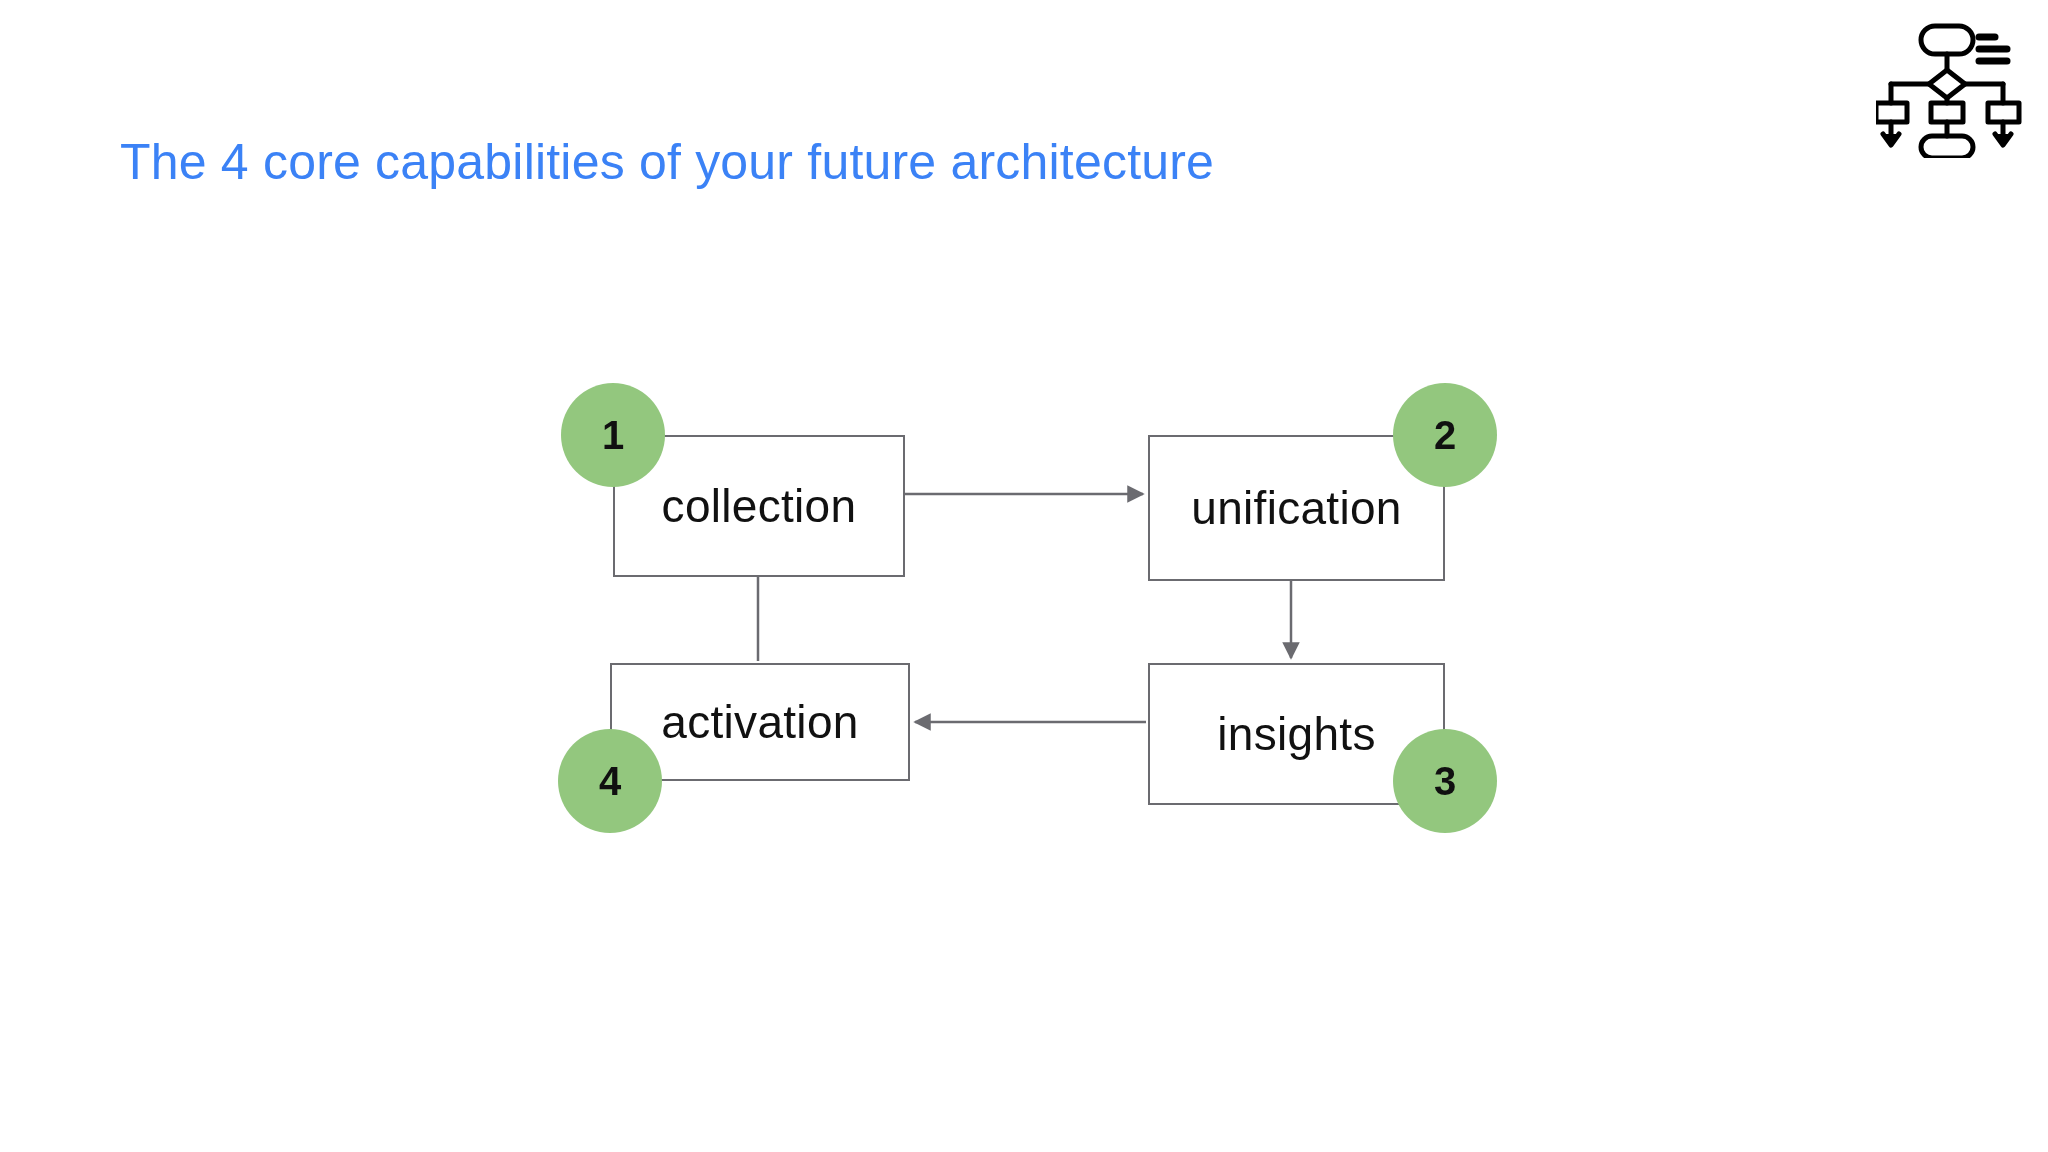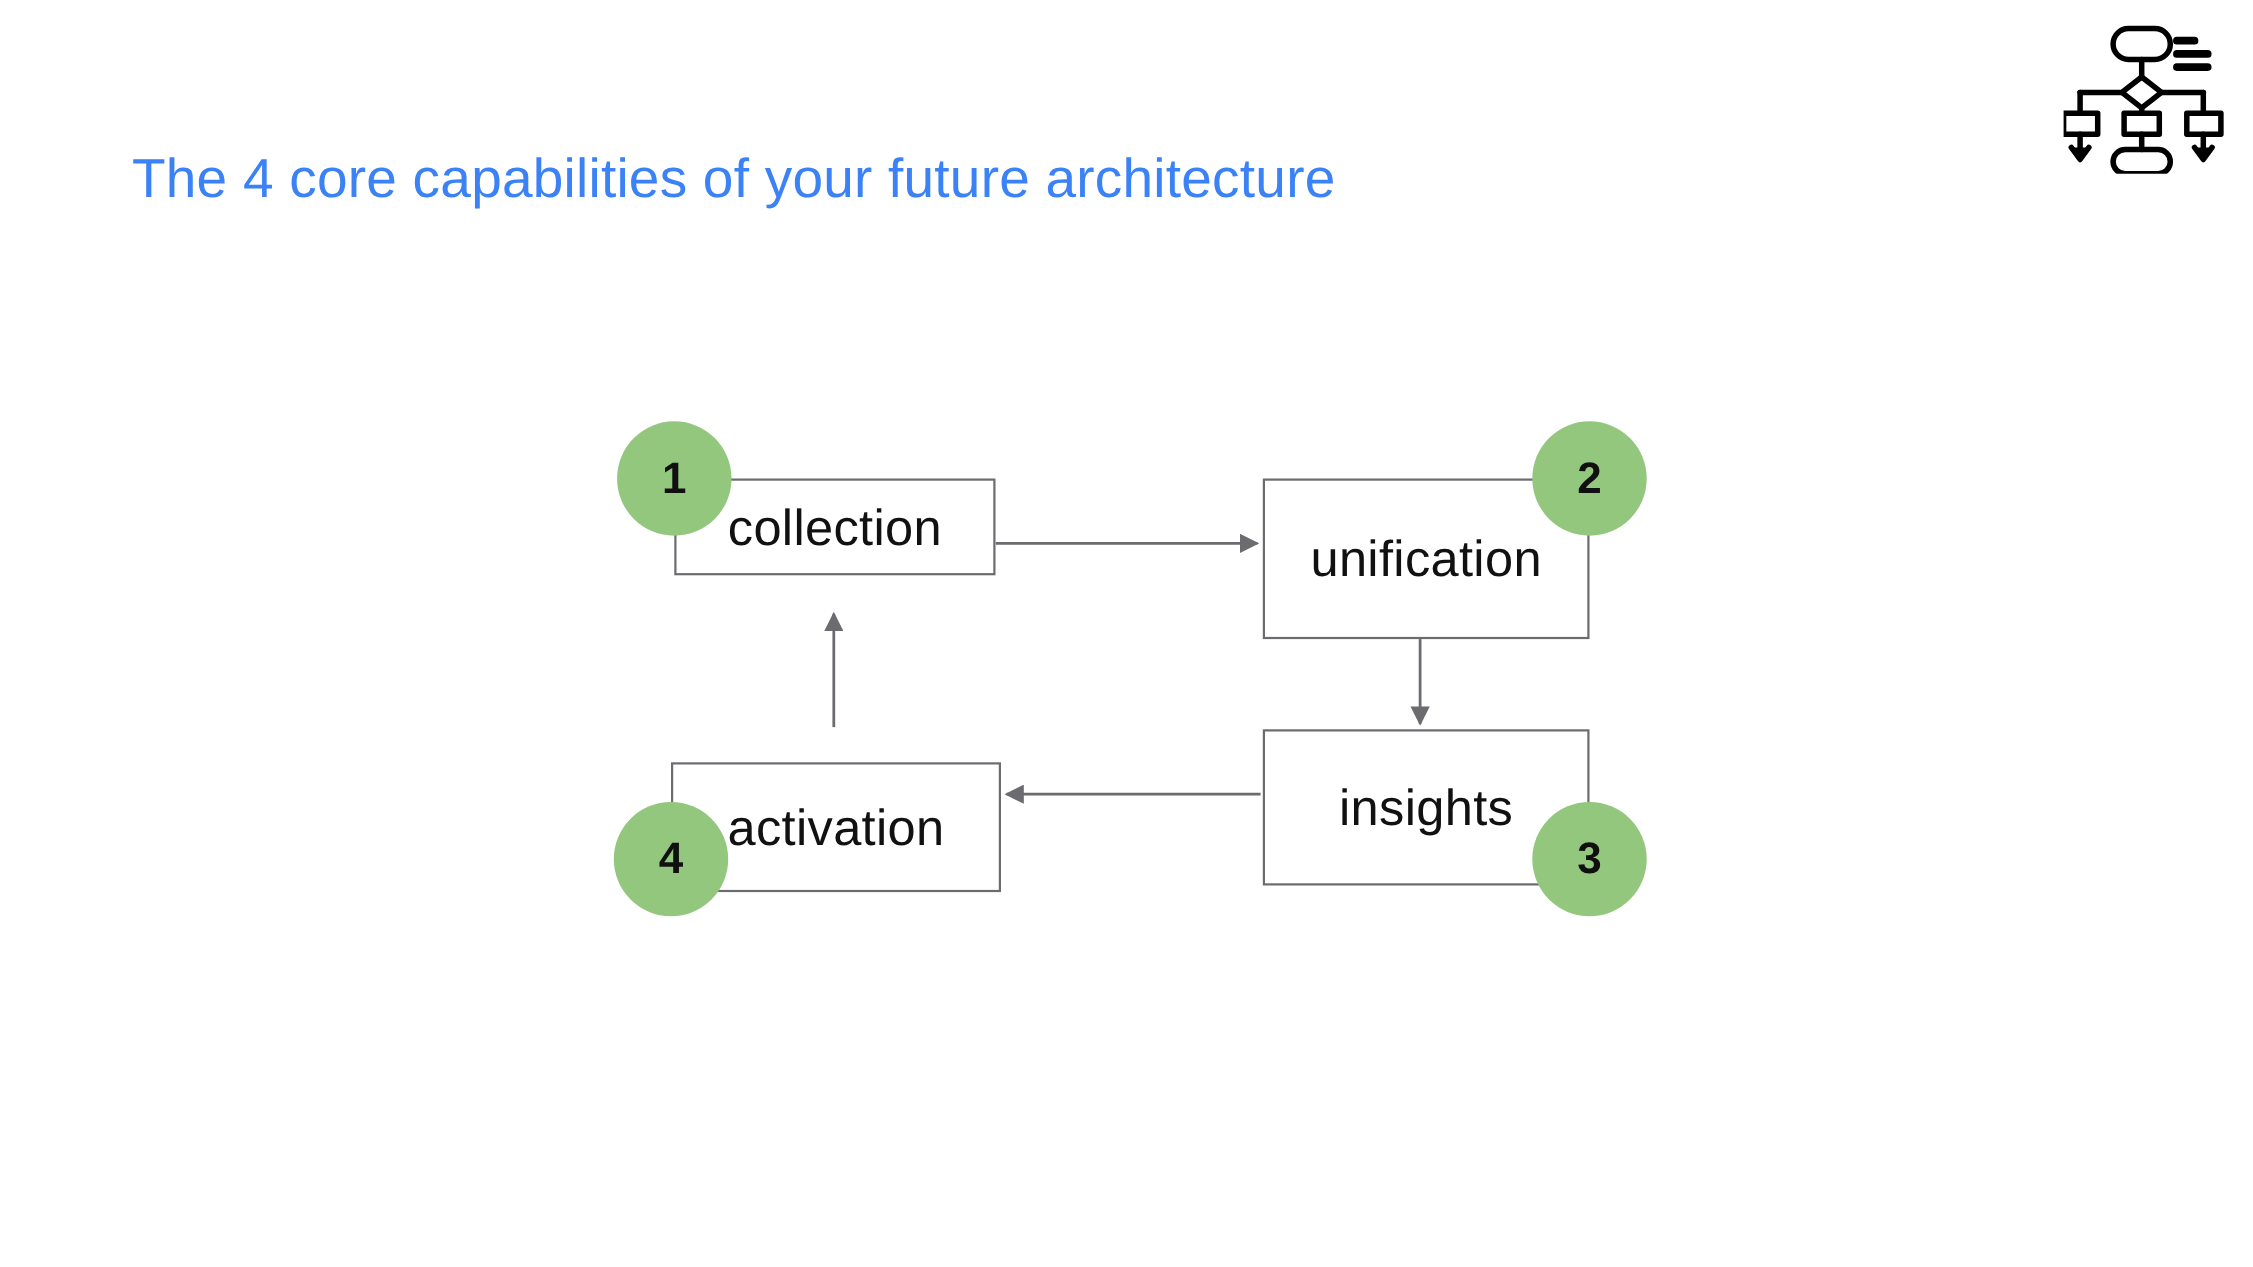--- a/index.html
+++ b/index.html
@@ -73,7 +73,7 @@
     white-space: nowrap;
   }
 
-  #node-collection  { left: 613px;  top: 435px; width: 292px; height: 88px; }
+  #node-collection  { left: 613px;  top: 435px; width: 292px; height: 142px; }
   #node-unification { left: 1148px; top: 435px; width: 297px; height: 146px; }
   #node-activation  { left: 610px;  top: 663px; width: 300px; height: 118px; margin-top: 30px; }
   #node-insights    { left: 1148px; top: 663px; width: 297px; height: 142px; }

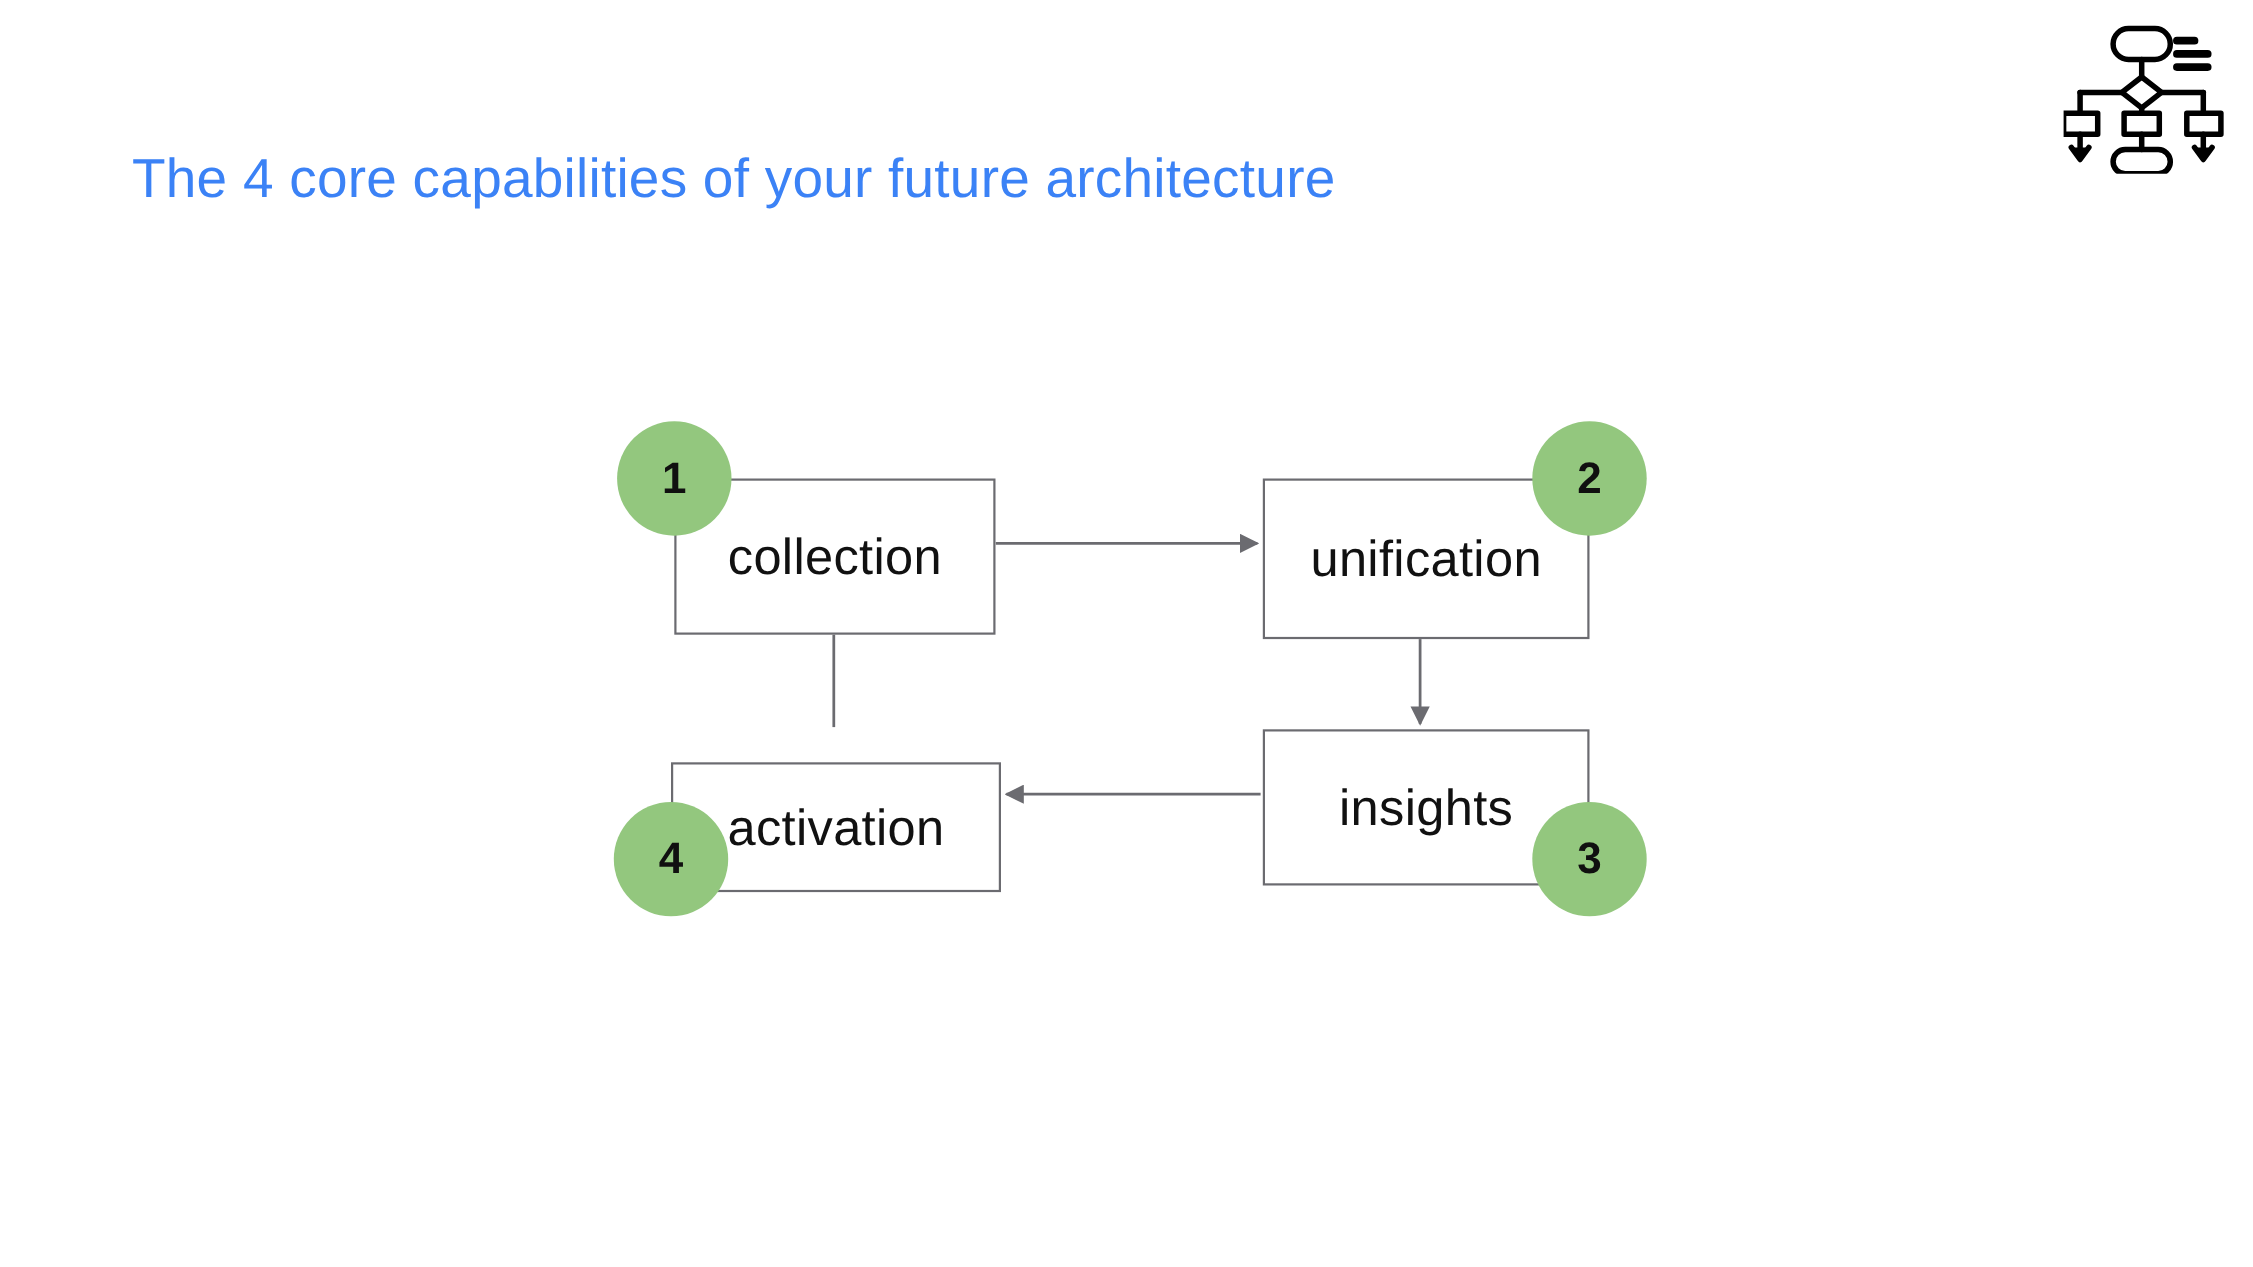--- a/index.html
+++ b/index.html
@@ -75,7 +75,7 @@
 
   #node-collection  { left: 613px;  top: 435px; width: 292px; height: 142px; }
   #node-unification { left: 1148px; top: 435px; width: 297px; height: 146px; }
-  #node-activation  { left: 610px;  top: 663px; width: 300px; height: 118px; margin-top: 30px; }
+  #node-activation  { left: 610px;  top: 663px; width: 300px; height: 118px; }
   #node-insights    { left: 1148px; top: 663px; width: 297px; height: 142px; }
 
   .badge {

